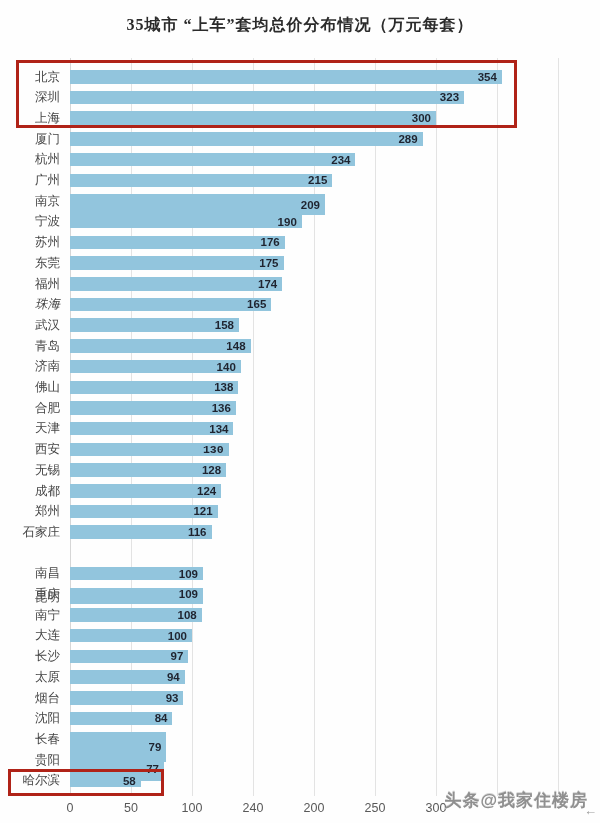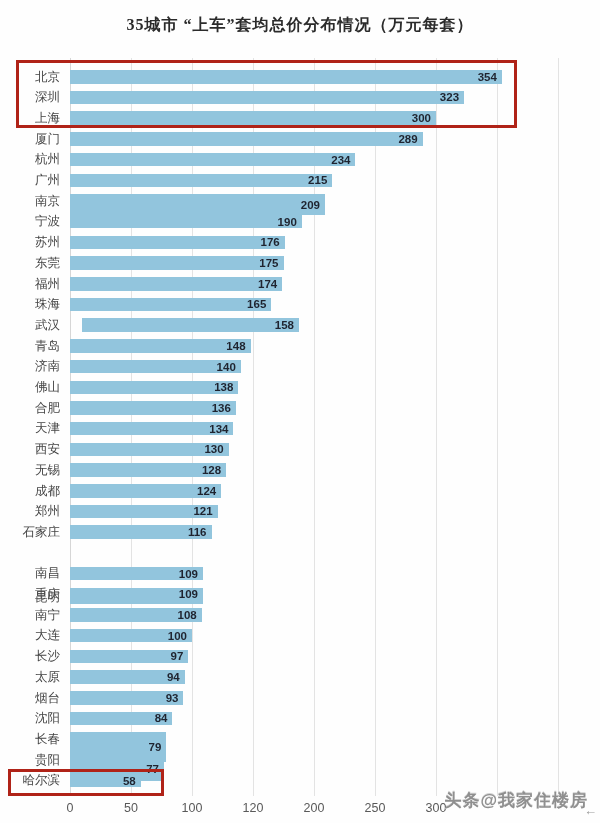--- a/index.html
+++ b/index.html
@@ -139,7 +139,7 @@
           </div>
         </div>
         <div class="bar-row" style="top: 242.7px; height: 13.5px;">
-          <div class="city-label" style="top: -0.5px; height: 14.5px; line-height: 14.5px;">珠海</div>
+          <div class="city-label" style="top: -0.5px; height: 14.5px; line-height: 14.5px; font-style: italic;">珠海</div>
           <div class="bar" style="top: 0px; height: 13.5px; width: 201.3px; background: rgb(146, 197, 221);">
             <span class="value-label" style="color: rgb(31, 36, 48);">165</span>
           </div>

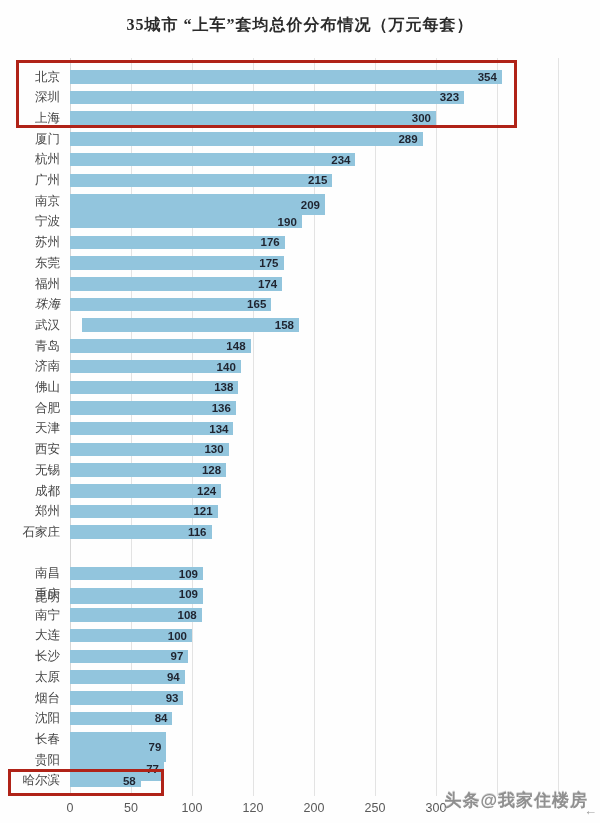--- a/index.html
+++ b/index.html
@@ -146,7 +146,7 @@
         </div>
         <div class="bar-row" style="top: 263.4px; height: 13.5px;">
           <div class="city-label" style="top: -0.5px; height: 14.5px; line-height: 14.5px;">武汉</div>
-          <div class="bar" style="top: 0px; height: 13.5px; width: 217px; background: rgb(146, 197, 221); margin-left: 12px;">
+          <div class="bar" style="top: 0px; height: 13.5px; width: 169px; background: rgb(146, 197, 221);">
             <span class="value-label" style="color: rgb(31, 36, 48);">158</span>
           </div>
         </div>

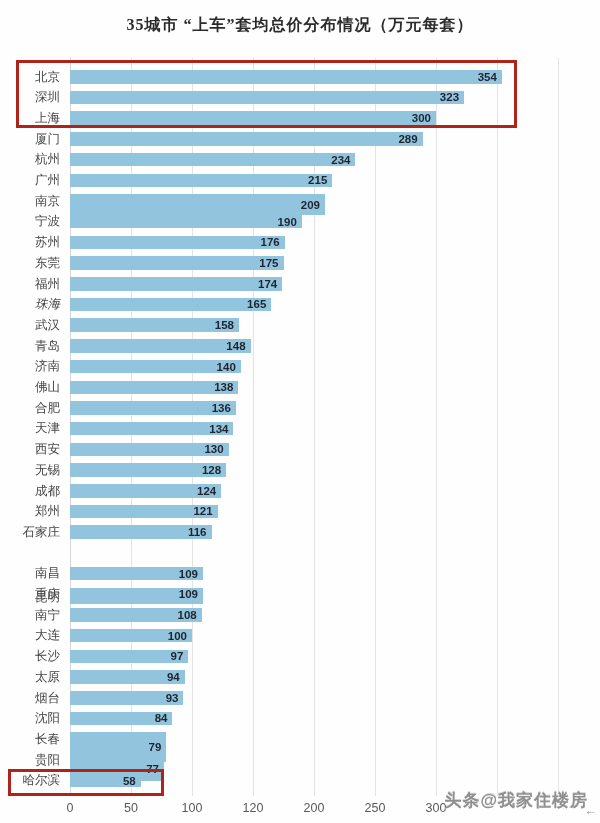--- a/index.html
+++ b/index.html
@@ -183,7 +183,7 @@
         <div class="bar-row" style="top: 387.6px; height: 13.5px;">
           <div class="city-label" style="top: -0.5px; height: 14.5px; line-height: 14.5px;">西安</div>
           <div class="bar" style="top: 0px; height: 13.5px; width: 158.6px; background: rgb(146, 197, 221);">
-            <span class="value-label" style="color: rgb(31, 36, 48);">130</span>
+            <span class="value-label" style="color: rgb(31, 36, 48); font-family: Liberation Mono, monospace;">130</span>
           </div>
         </div>
         <div class="bar-row" style="top: 408.3px; height: 13.5px;">

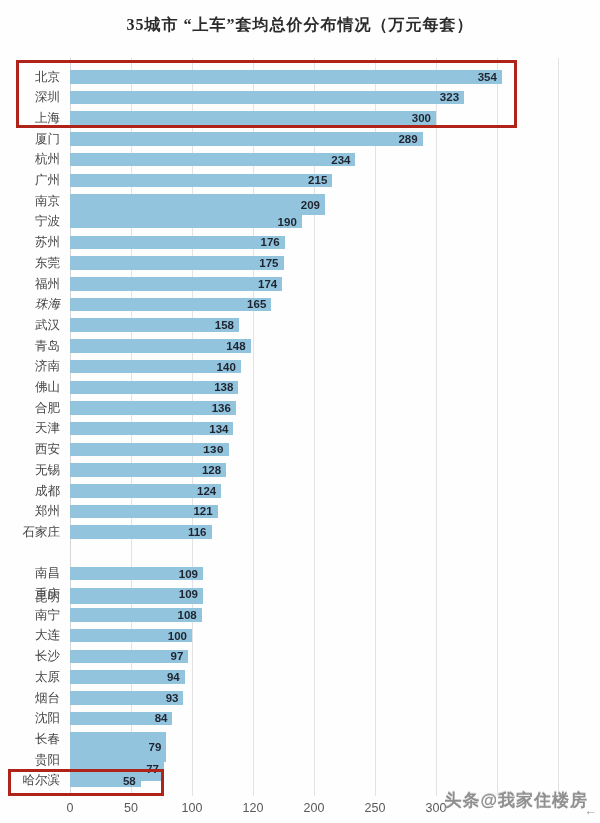--- a/index.html
+++ b/index.html
@@ -287,7 +287,7 @@
         <div class="tick-label" style="left: 70px;">0</div>
         <div class="tick-label" style="left: 131px;">50</div>
         <div class="tick-label" style="left: 192px;">100</div>
-        <div class="tick-label" style="left: 253px;">120</div>
+        <div class="tick-label" style="left: 253px;">240</div>
         <div class="tick-label" style="left: 314px;">200</div>
         <div class="tick-label" style="left: 375px;">250</div>
         <div class="tick-label" style="left: 436px;">300</div>

